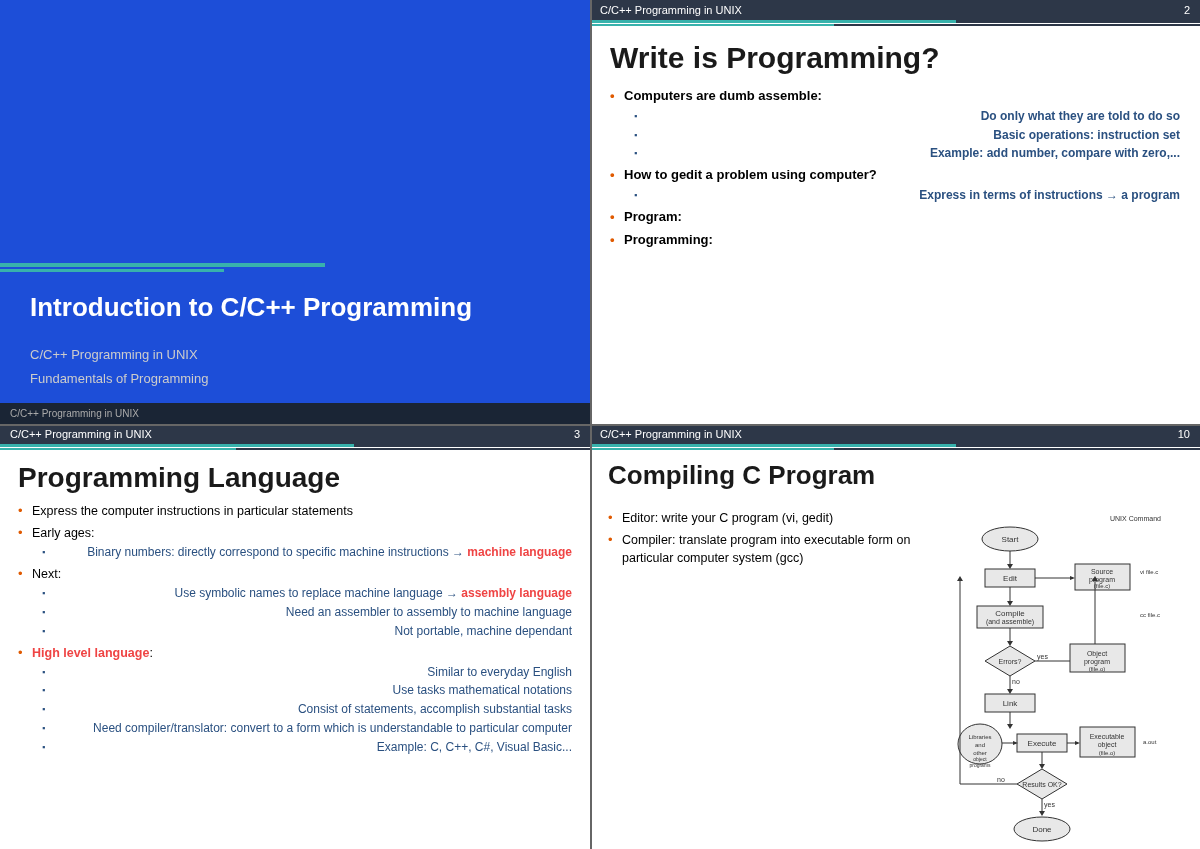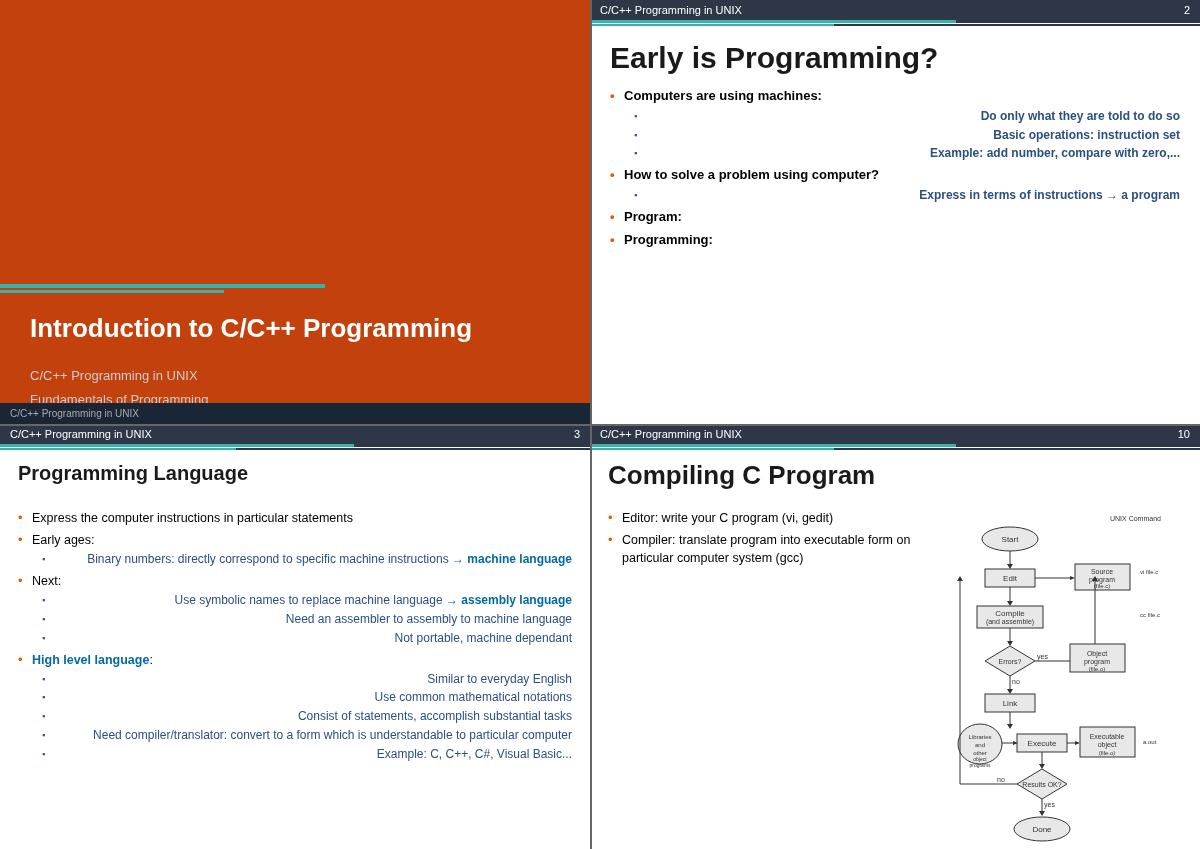--- a/index.html
+++ b/index.html
@@ -234,7 +234,7 @@
   <div class="slide-header-teal"></div>
   <div class="slide-header-teal2"></div>
   <div class="content">
-    <h2>Early is Programming?</h2>
+    <h2>Write is Programming?</h2>
     <ul class="main-list">
       <li class="bold-item">
         <span>Computers are using machines:</span>

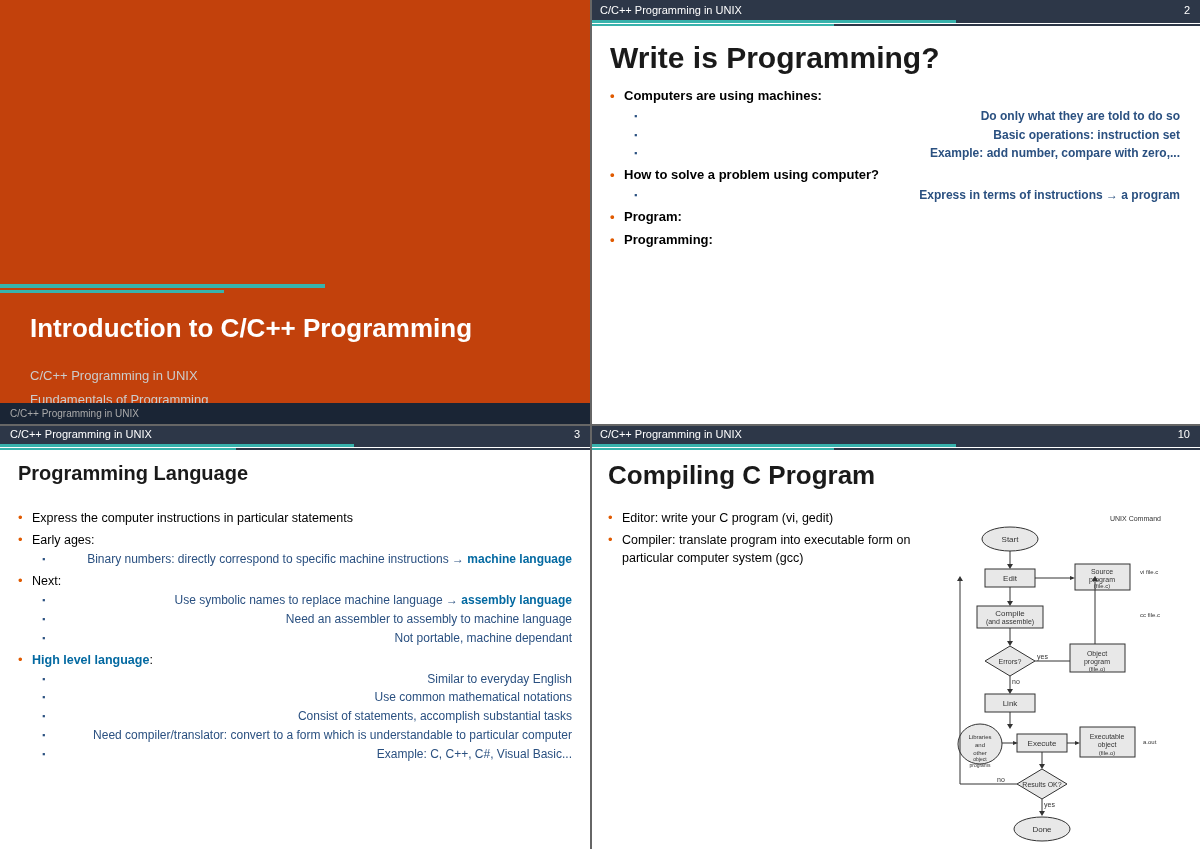--- a/index.html
+++ b/index.html
@@ -237,7 +237,7 @@
     <h2>Write is Programming?</h2>
     <ul class="main-list">
       <li class="bold-item">
-        <span>Computers are using machines:</span>
+        <span>Computers are dumb assemble:</span>
         <ul class="sub-list">
           <li>Do only what they are told to do so</li>
           <li>Basic operations: instruction set</li>

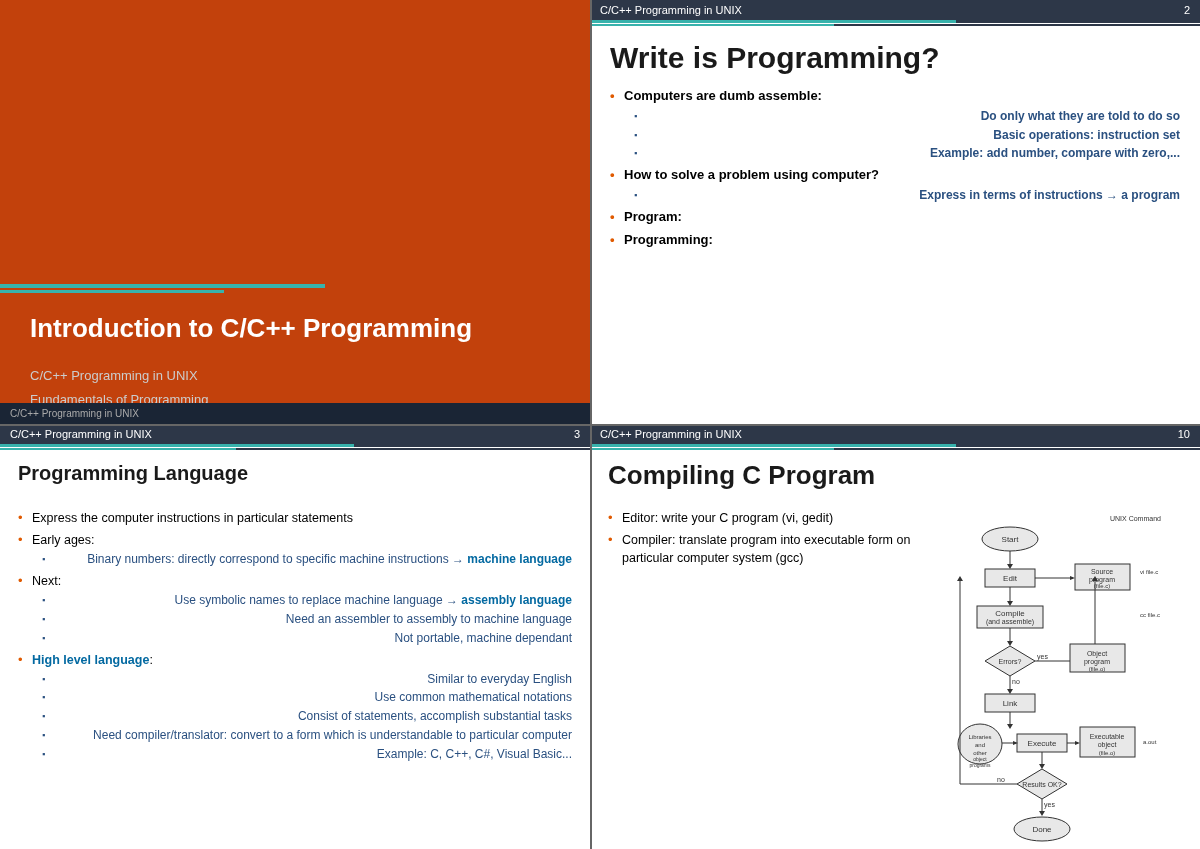--- a/index.html
+++ b/index.html
@@ -245,7 +245,7 @@
         </ul>
       </li>
       <li class="bold-item">
-        <span>How to solve a problem using computer?</span>
+        <span>How to gedit a problem using computer?</span>
         <ul class="sub-list">
           <li>Express in terms of instructions → a program</li>
         </ul>

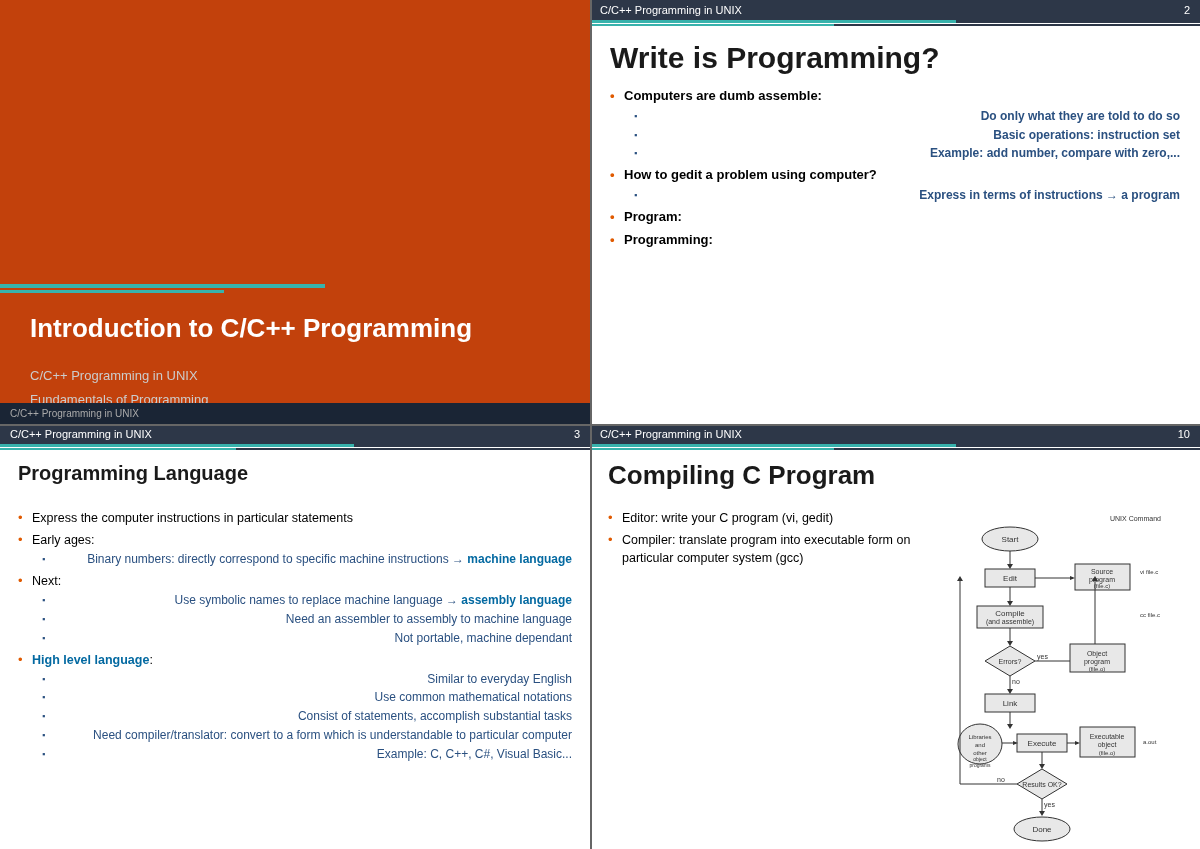--- a/index.html
+++ b/index.html
@@ -23,11 +23,11 @@
     .slide-intro {
       width: 590px;
       height: 424px;
-      background: #c2410c;
+      background: #1d4ed8;
       display: flex;
       flex-direction: column;
       justify-content: flex-end;
-      padding-bottom: 13px;
+      padding-bottom: 34px;
     }
 
     .slide-intro h1 {

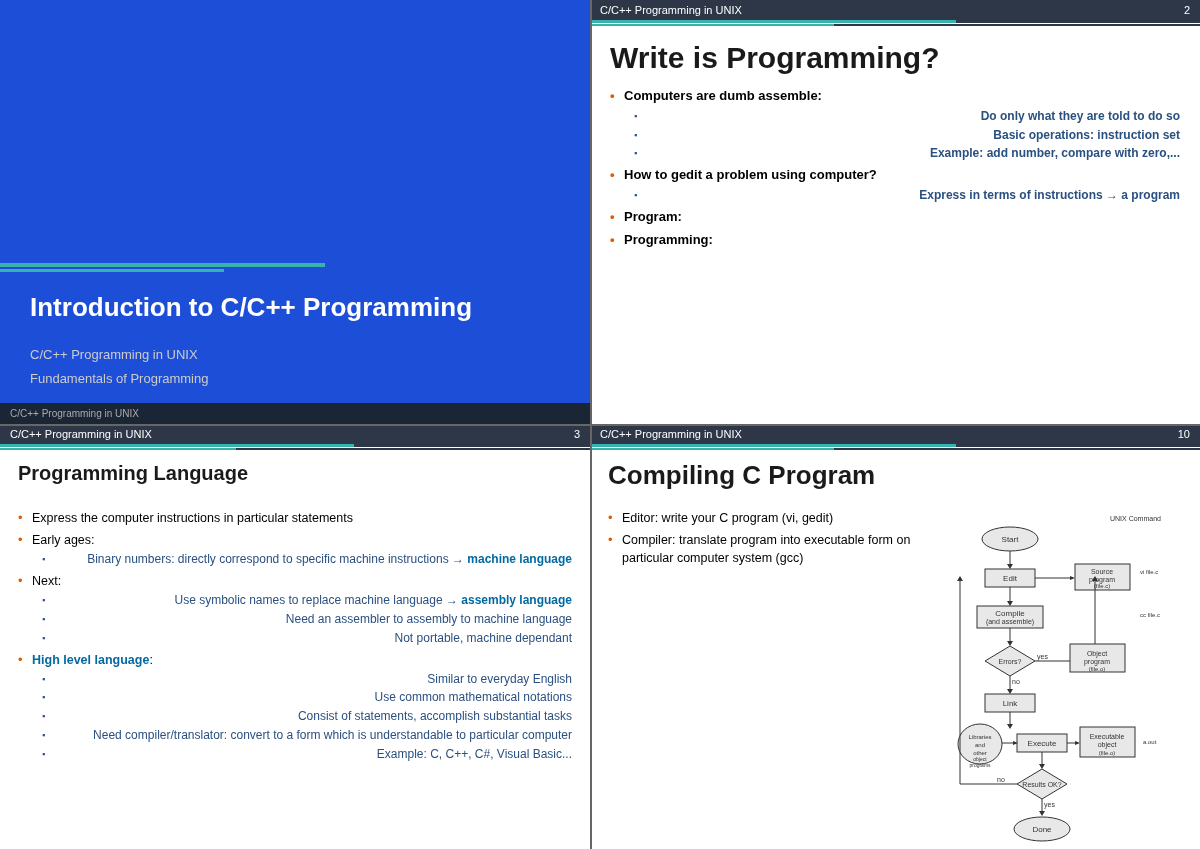--- a/index.html
+++ b/index.html
@@ -113,10 +113,10 @@
     }
 
     .slide-lang h2 {
-      font-size: 20px;
+      font-size: 28px;
       font-weight: bold;
       color: #1a1a1a;
-      margin-bottom: 24px;
+      margin-bottom: 8px;
       font-family: Arial, sans-serif;
     }
 

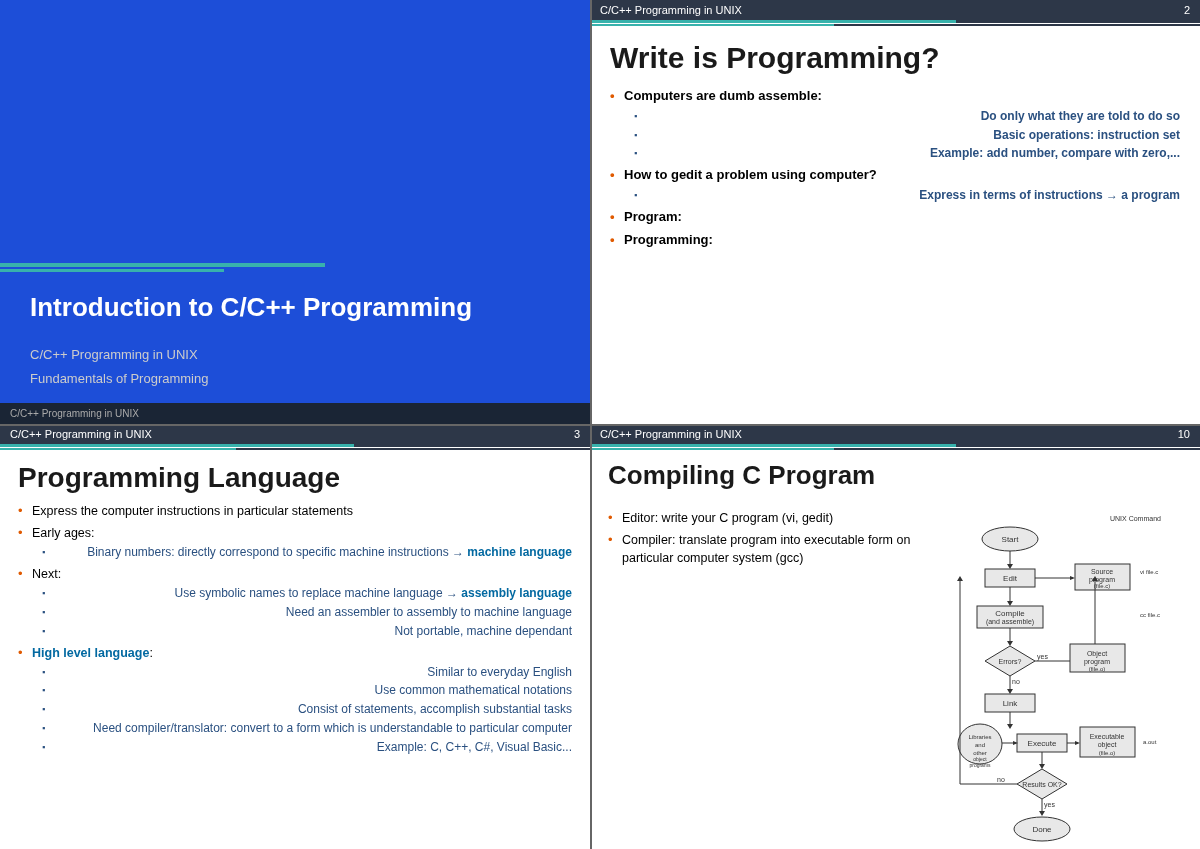--- a/index.html
+++ b/index.html
@@ -196,7 +196,7 @@
       top: 2px;
     }
 
-    .red-text { color: #0369a1; font-weight: bold; }
+    .red-text { color: #ef4444; font-weight: bold; }
     .algorithm-text { color: #cc0000; font-weight: bold; }
 
     .compile-left {

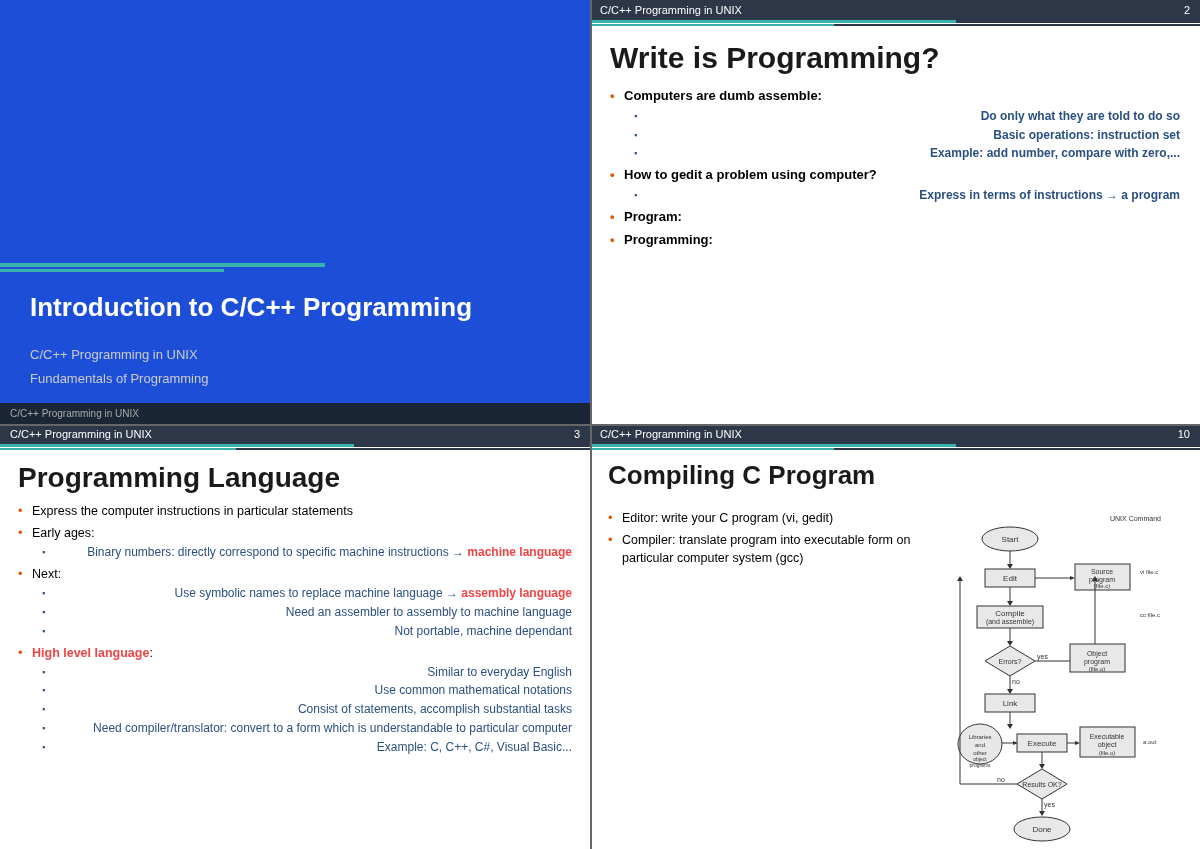--- a/index.html
+++ b/index.html
@@ -289,7 +289,7 @@
         <span class="red-text">High level language</span>:
         <ul class="sub-list">
           <li>Similar to everyday English</li>
-          <li>Use common mathematical notations</li>
+          <li>Use tasks mathematical notations</li>
           <li>Consist of statements, accomplish substantial tasks</li>
           <li>Need compiler/translator: convert to a form which is understandable to particular computer</li>
           <li>Example: C, C++, C#, Visual Basic...</li>

